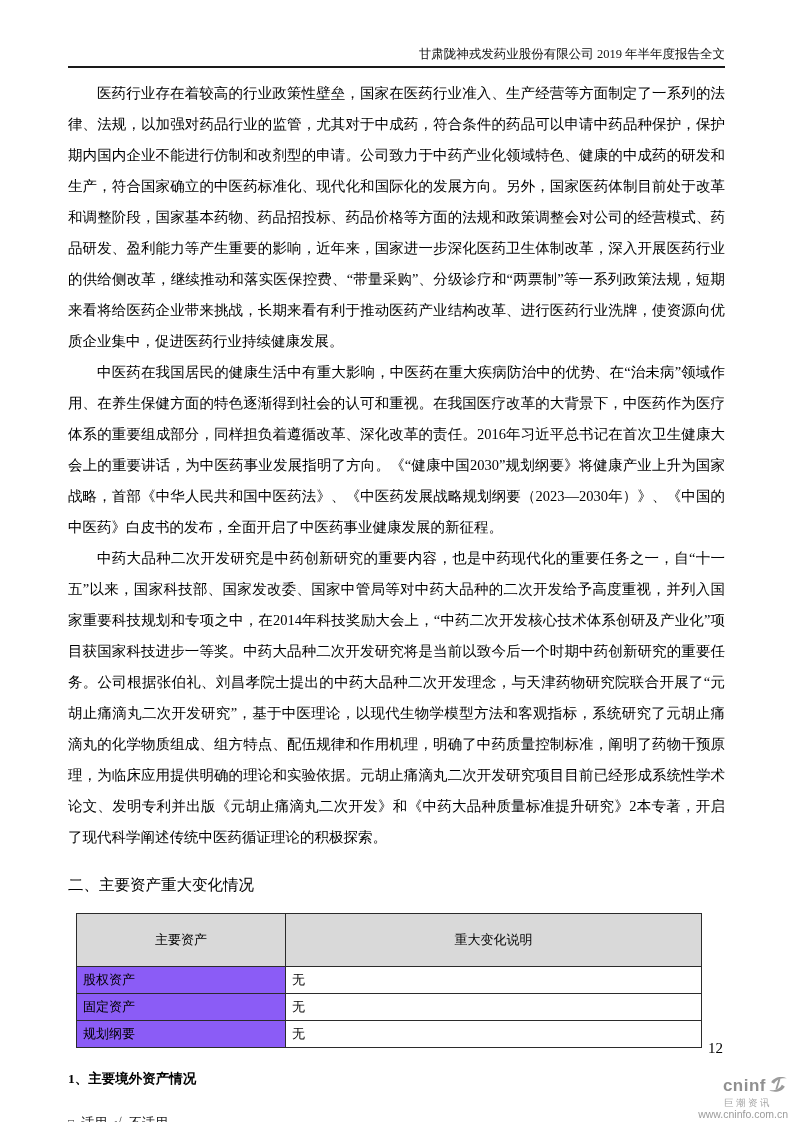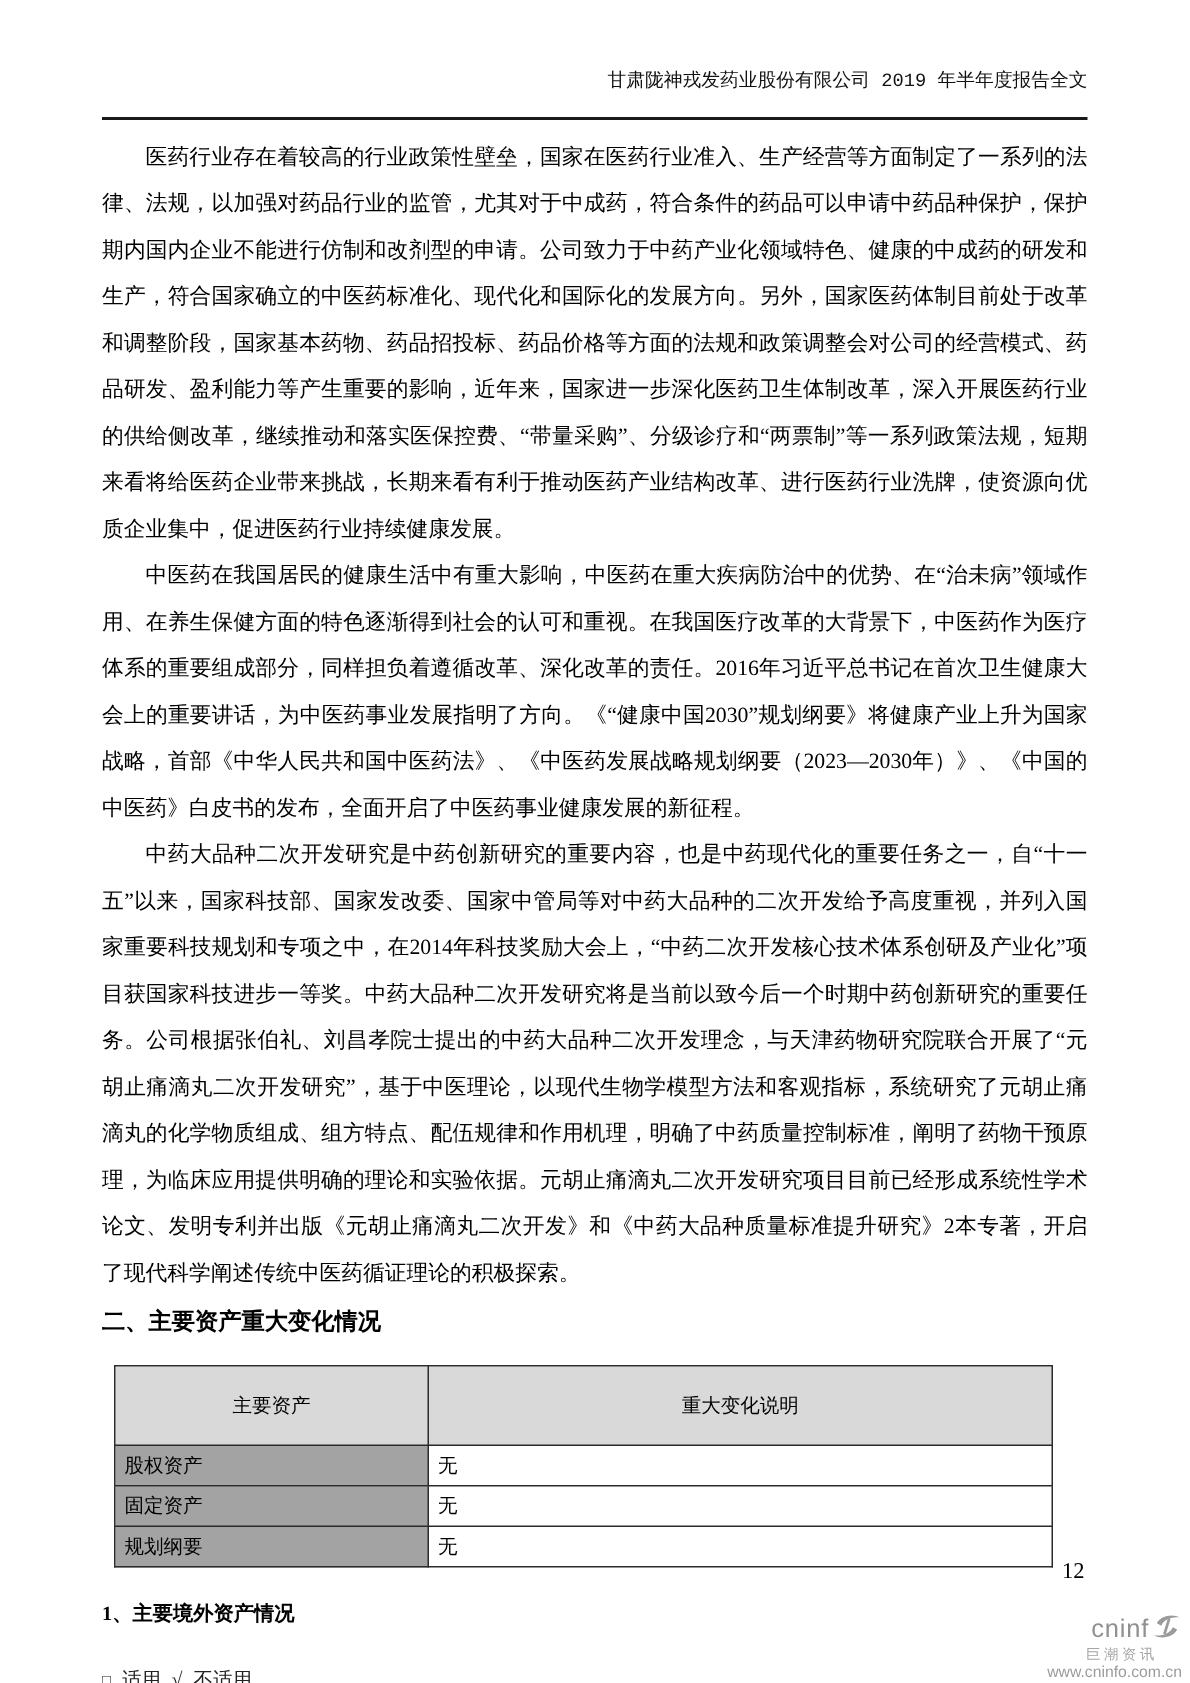--- a/index.html
+++ b/index.html
@@ -15,13 +15,12 @@
 
   .doc-header {
     padding-top:46px;
-    padding-bottom:16px;
+    padding-bottom:4px;
     border-bottom:2px solid #1a1a1a;
     text-align:right;
     font-size:12.5px;
     line-height:16px;
     color:#111;
-    font-family:Liberation Mono, monospace;
   }
 
   .body-text {

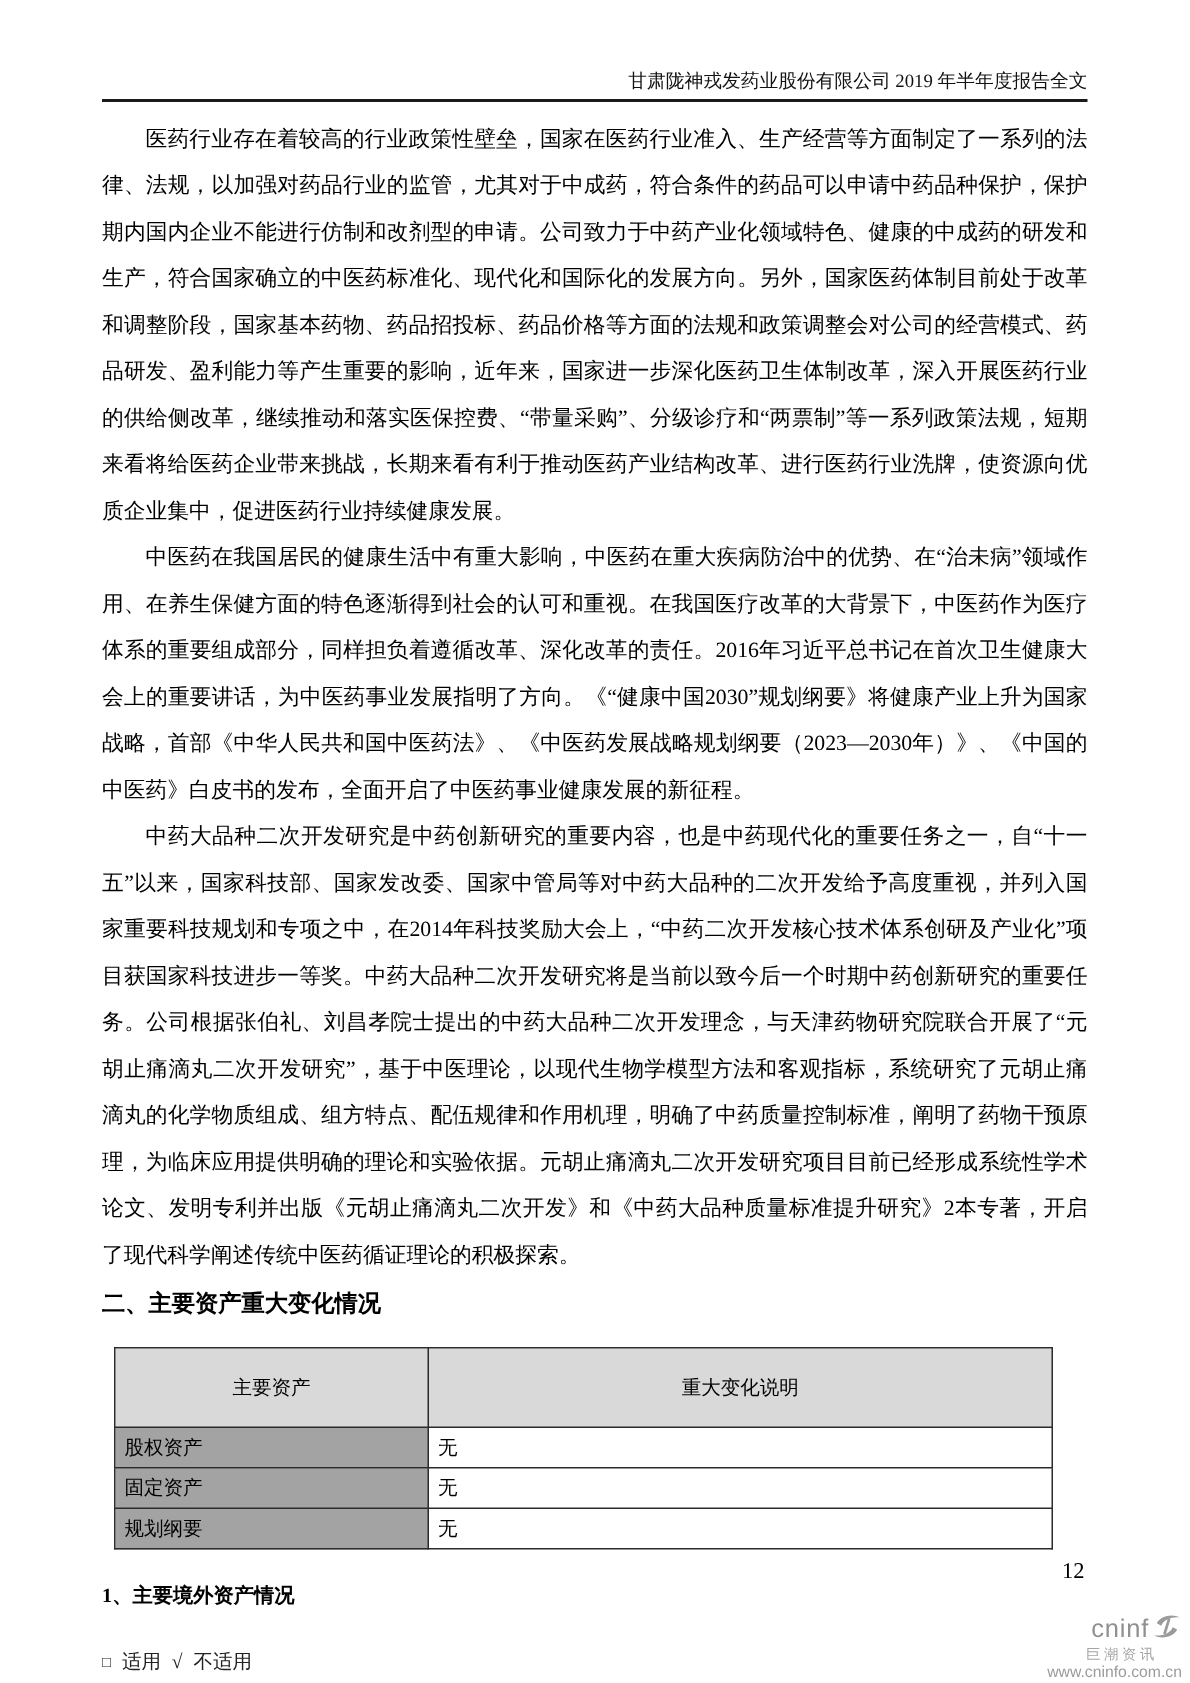--- a/index.html
+++ b/index.html
@@ -32,10 +32,10 @@
   .body-text p { margin:0; text-indent:2em; }
 
   .sec-heading {
-    margin:7px 0 0 0;
+    margin:22px 0 0 0;
     font-size:15.5px;
     line-height:20px;
-    font-weight:bold;
+    font-weight:normal;
   }
   .sub-heading {
     margin:22px 0 0 0;

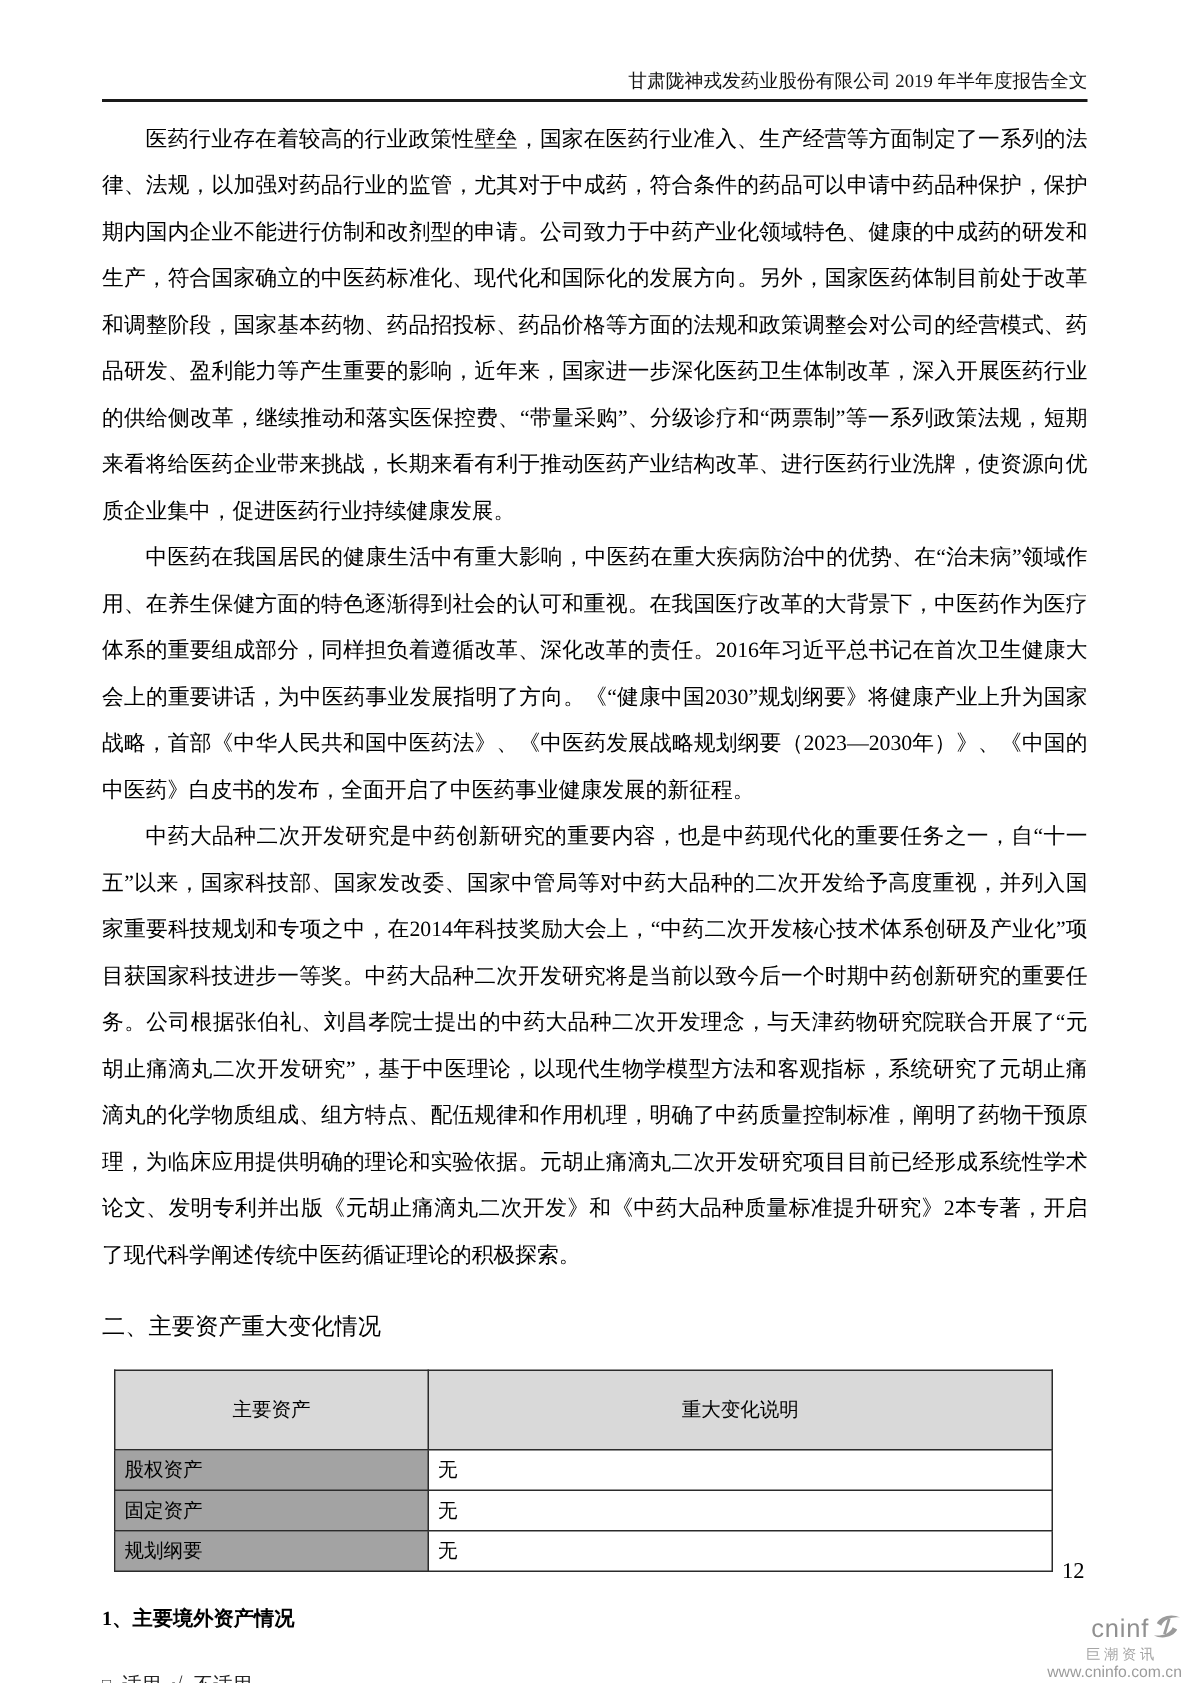--- a/index.html
+++ b/index.html
@@ -64,7 +64,7 @@
   table.assets td { height:26px; }
   table.assets td.rowhead {
     width:196px;
-    background:#a3a3a3;
+    background:#8b5cf6;
     text-align:left;
   }
   table.assets td.rowval { text-align:left; background:#ffffff; }

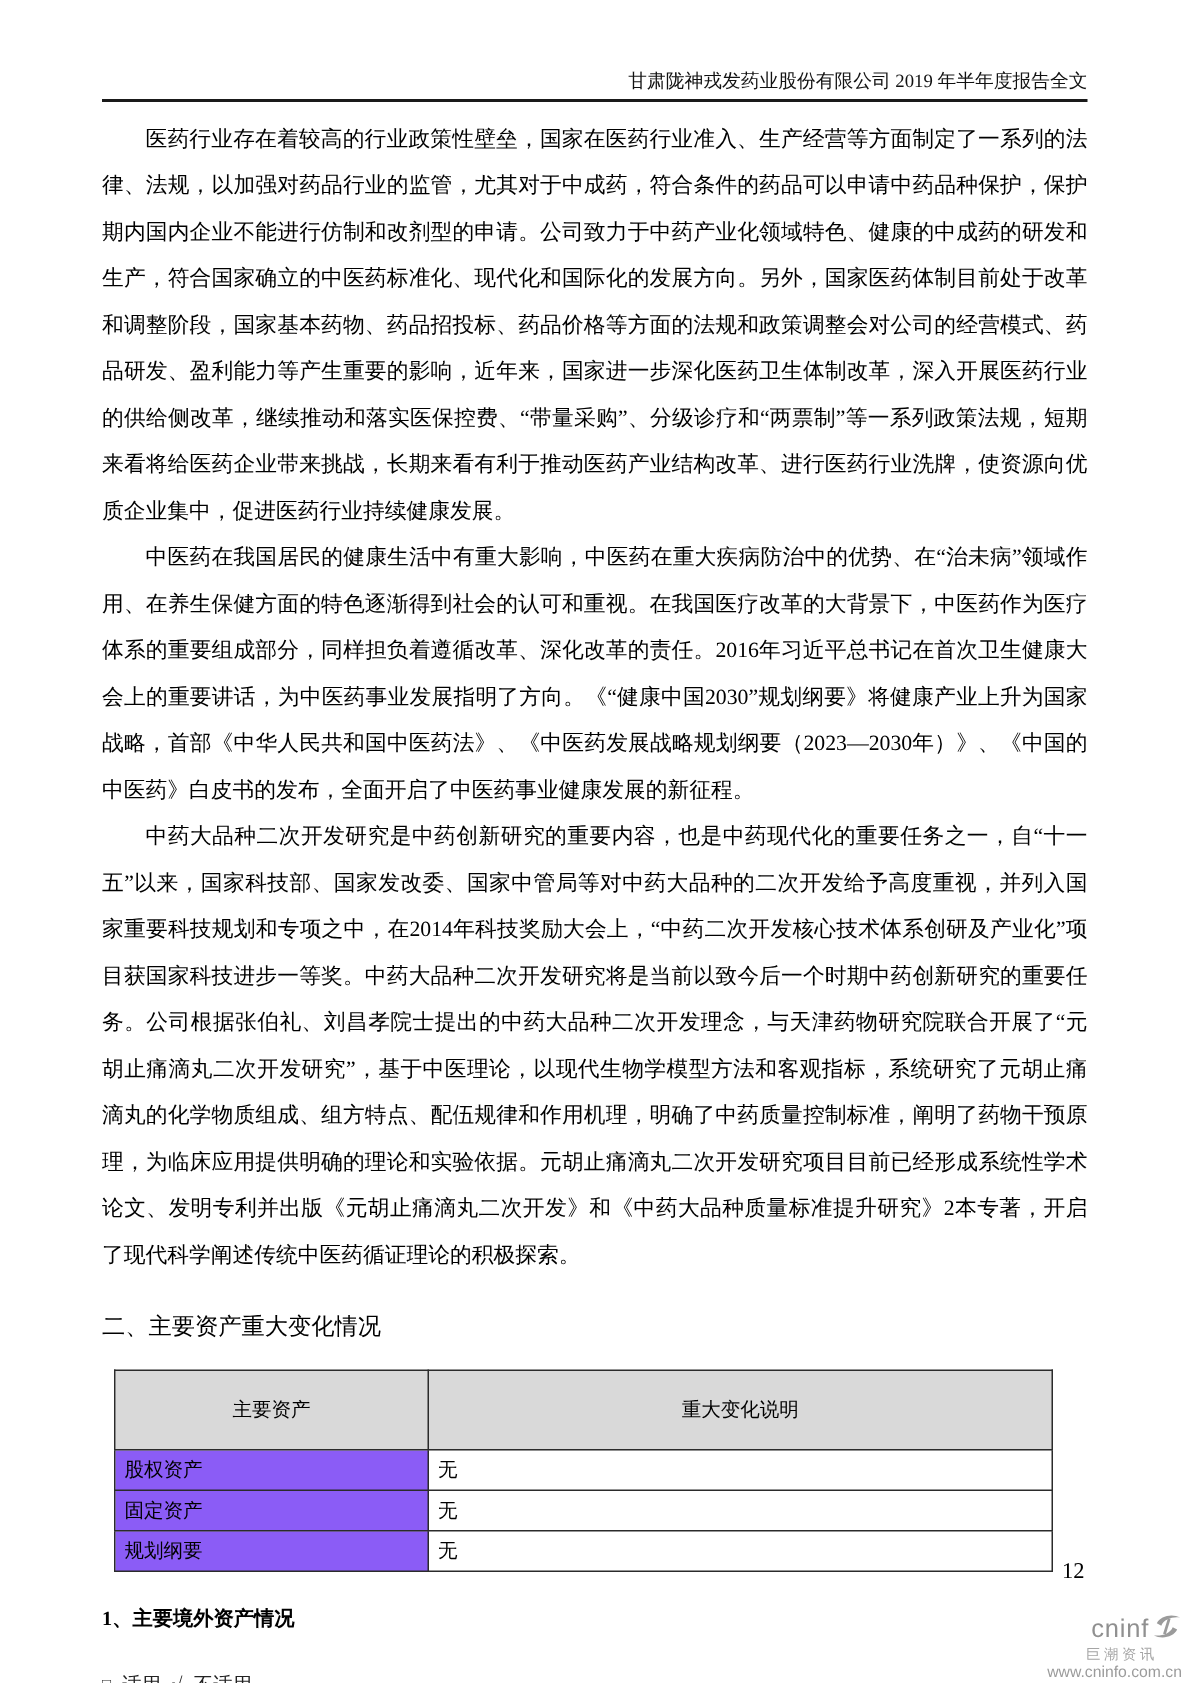--- a/index.html
+++ b/index.html
@@ -95,7 +95,7 @@
   }
   .cninfo .brandline { display:flex; align-items:center; justify-content:flex-end; }
   .cninfo .brand {
-    font-size:17px; font-weight:normal; letter-spacing:0.5px; color:#909090;
+    font-size:17px; font-weight:bold; letter-spacing:0.5px; color:#909090;
   }
   .cninfo .mark { margin-left:2px; }
   .cninfo .cn { font-size:9.5px; letter-spacing:2.5px; color:#a5a5a5; margin:1px 16px 1px 0; }

